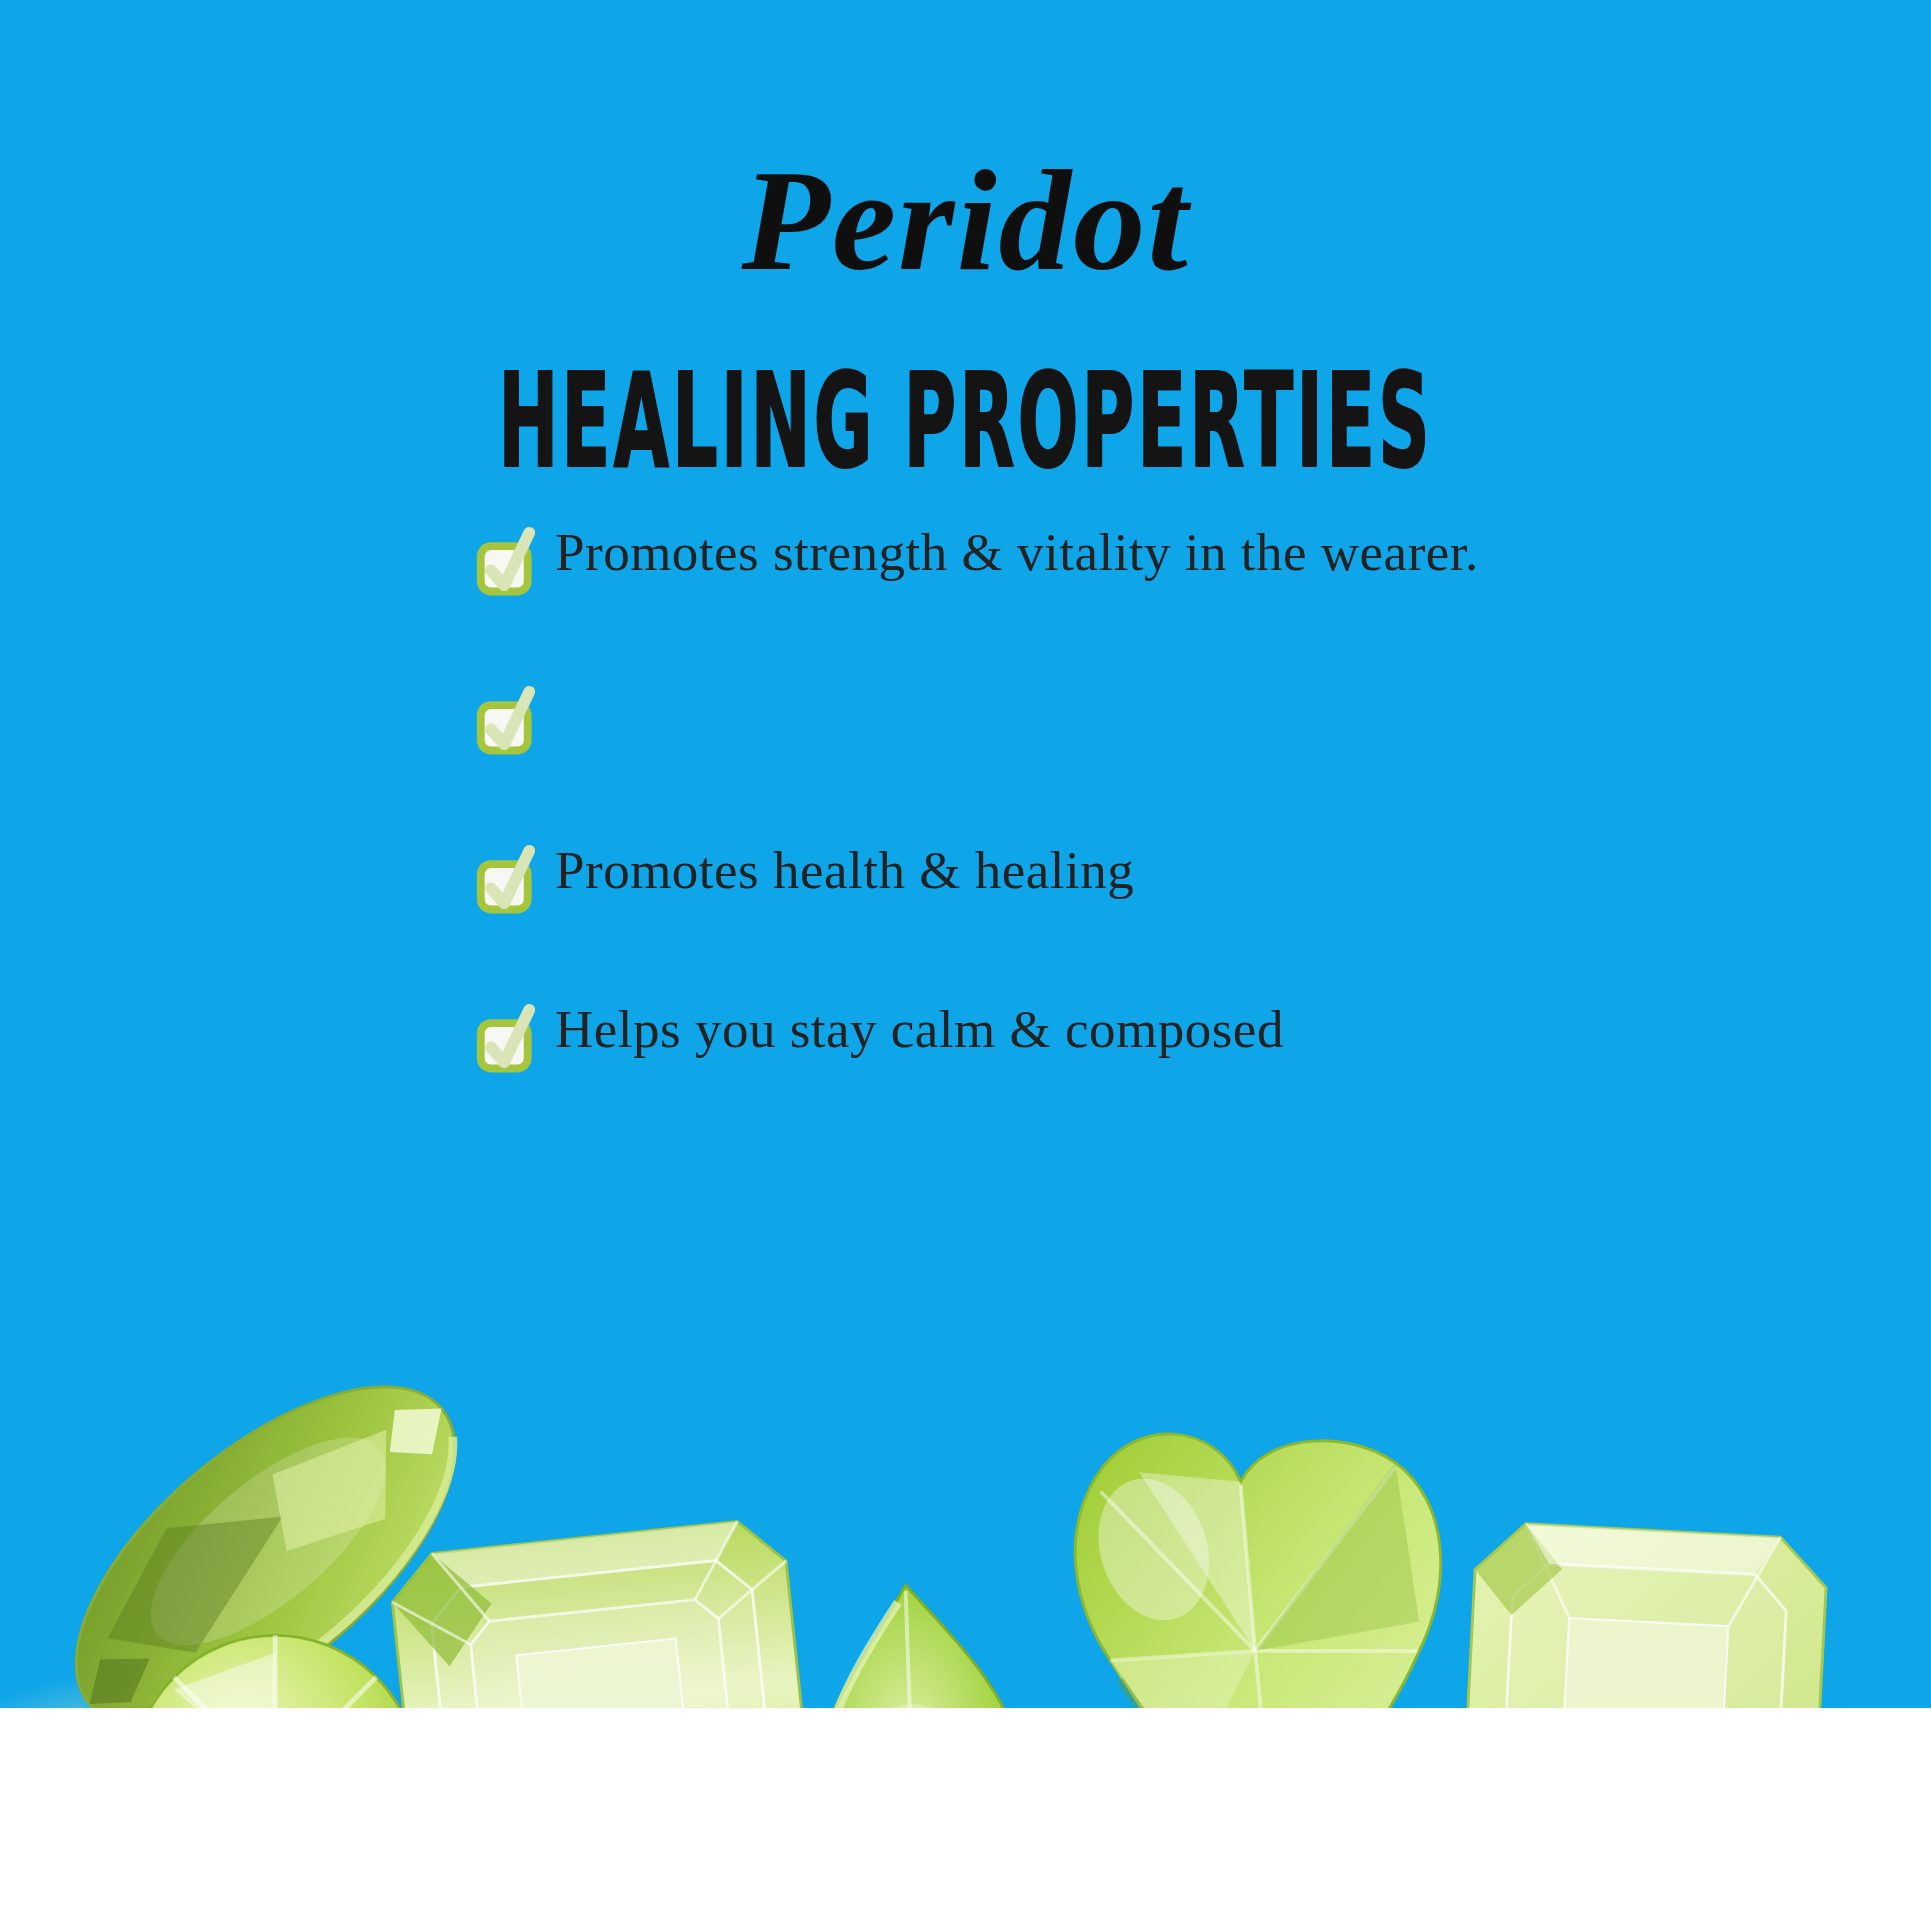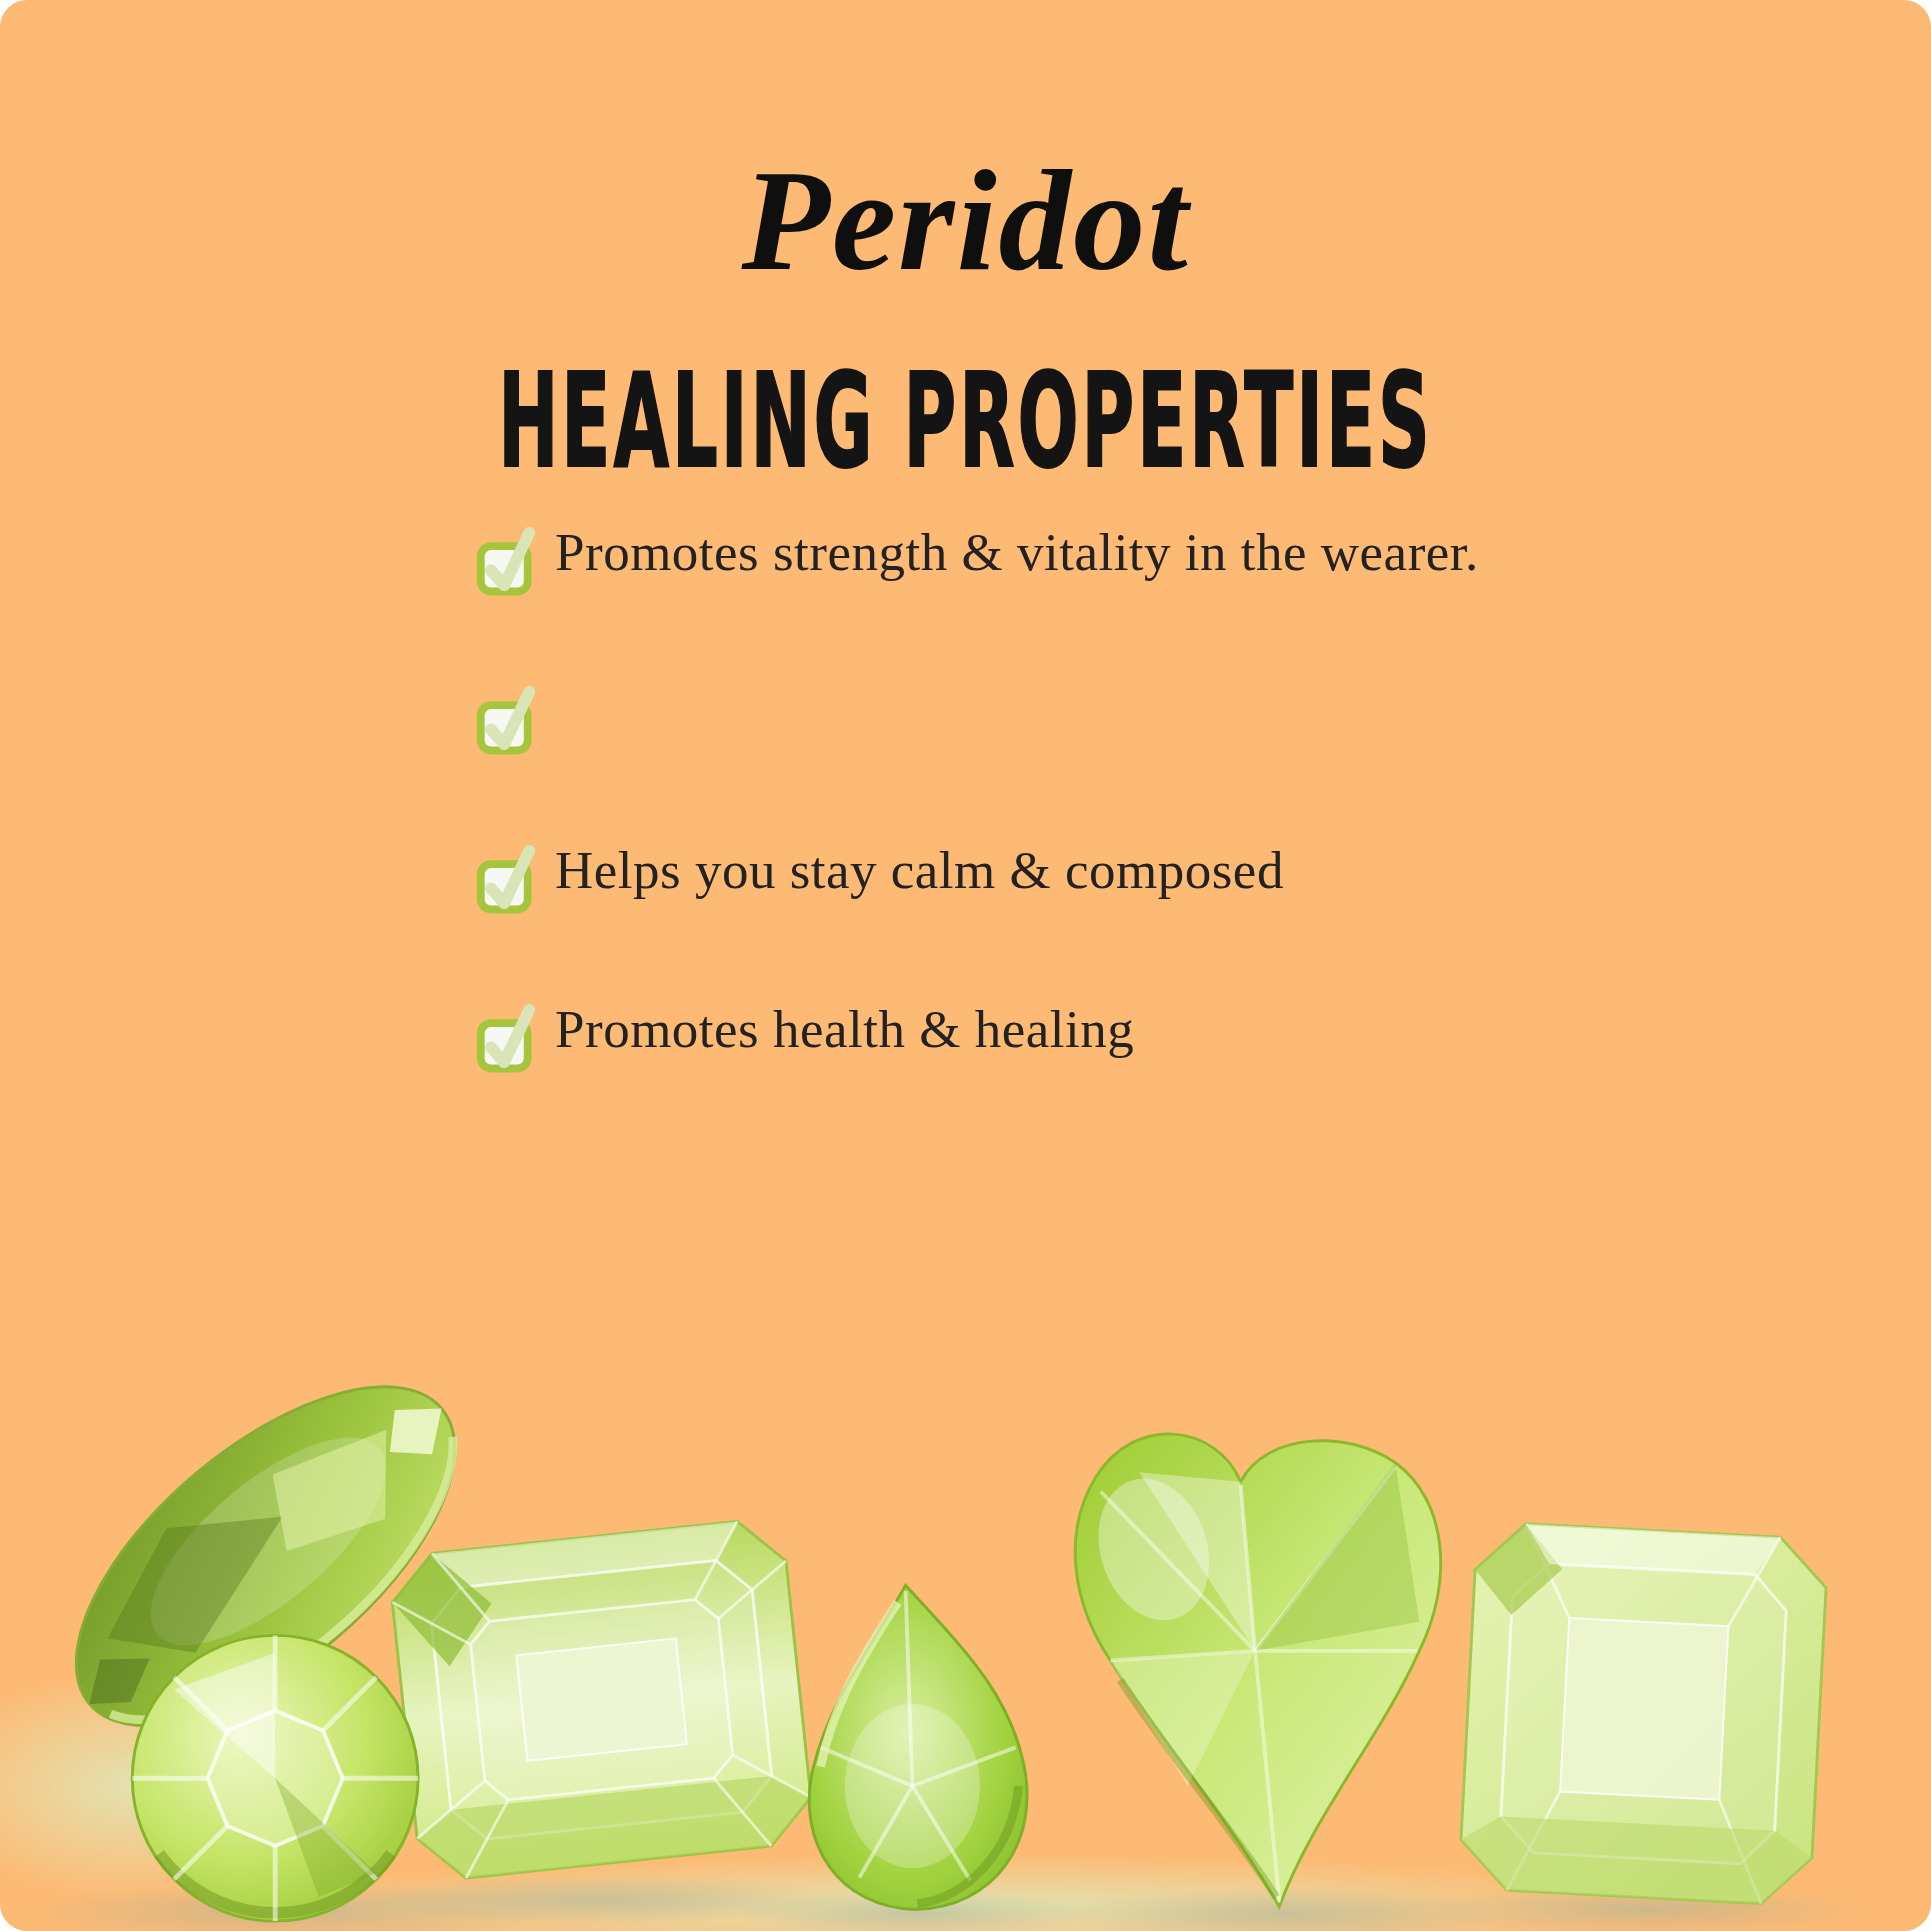--- a/index.html
+++ b/index.html
@@ -4,8 +4,8 @@
 <style>
   html,body{margin:0;padding:0;background:#ffffff;}
   .canvas{
-    position:relative;width:1931px;height:1931px;background:#fdba74;
-    overflow:hidden;font-family:"Liberation Serif",serif;color:#1b1b1b;border-radius:27px;
+    position:relative;width:1931px;height:1708px;background:#0ea5e9;
+    overflow:hidden;font-family:"Liberation Serif",serif;color:#1b1b1b;
   }
   .title{
     position:absolute;top:46px;left:0;width:1931px;text-align:center;

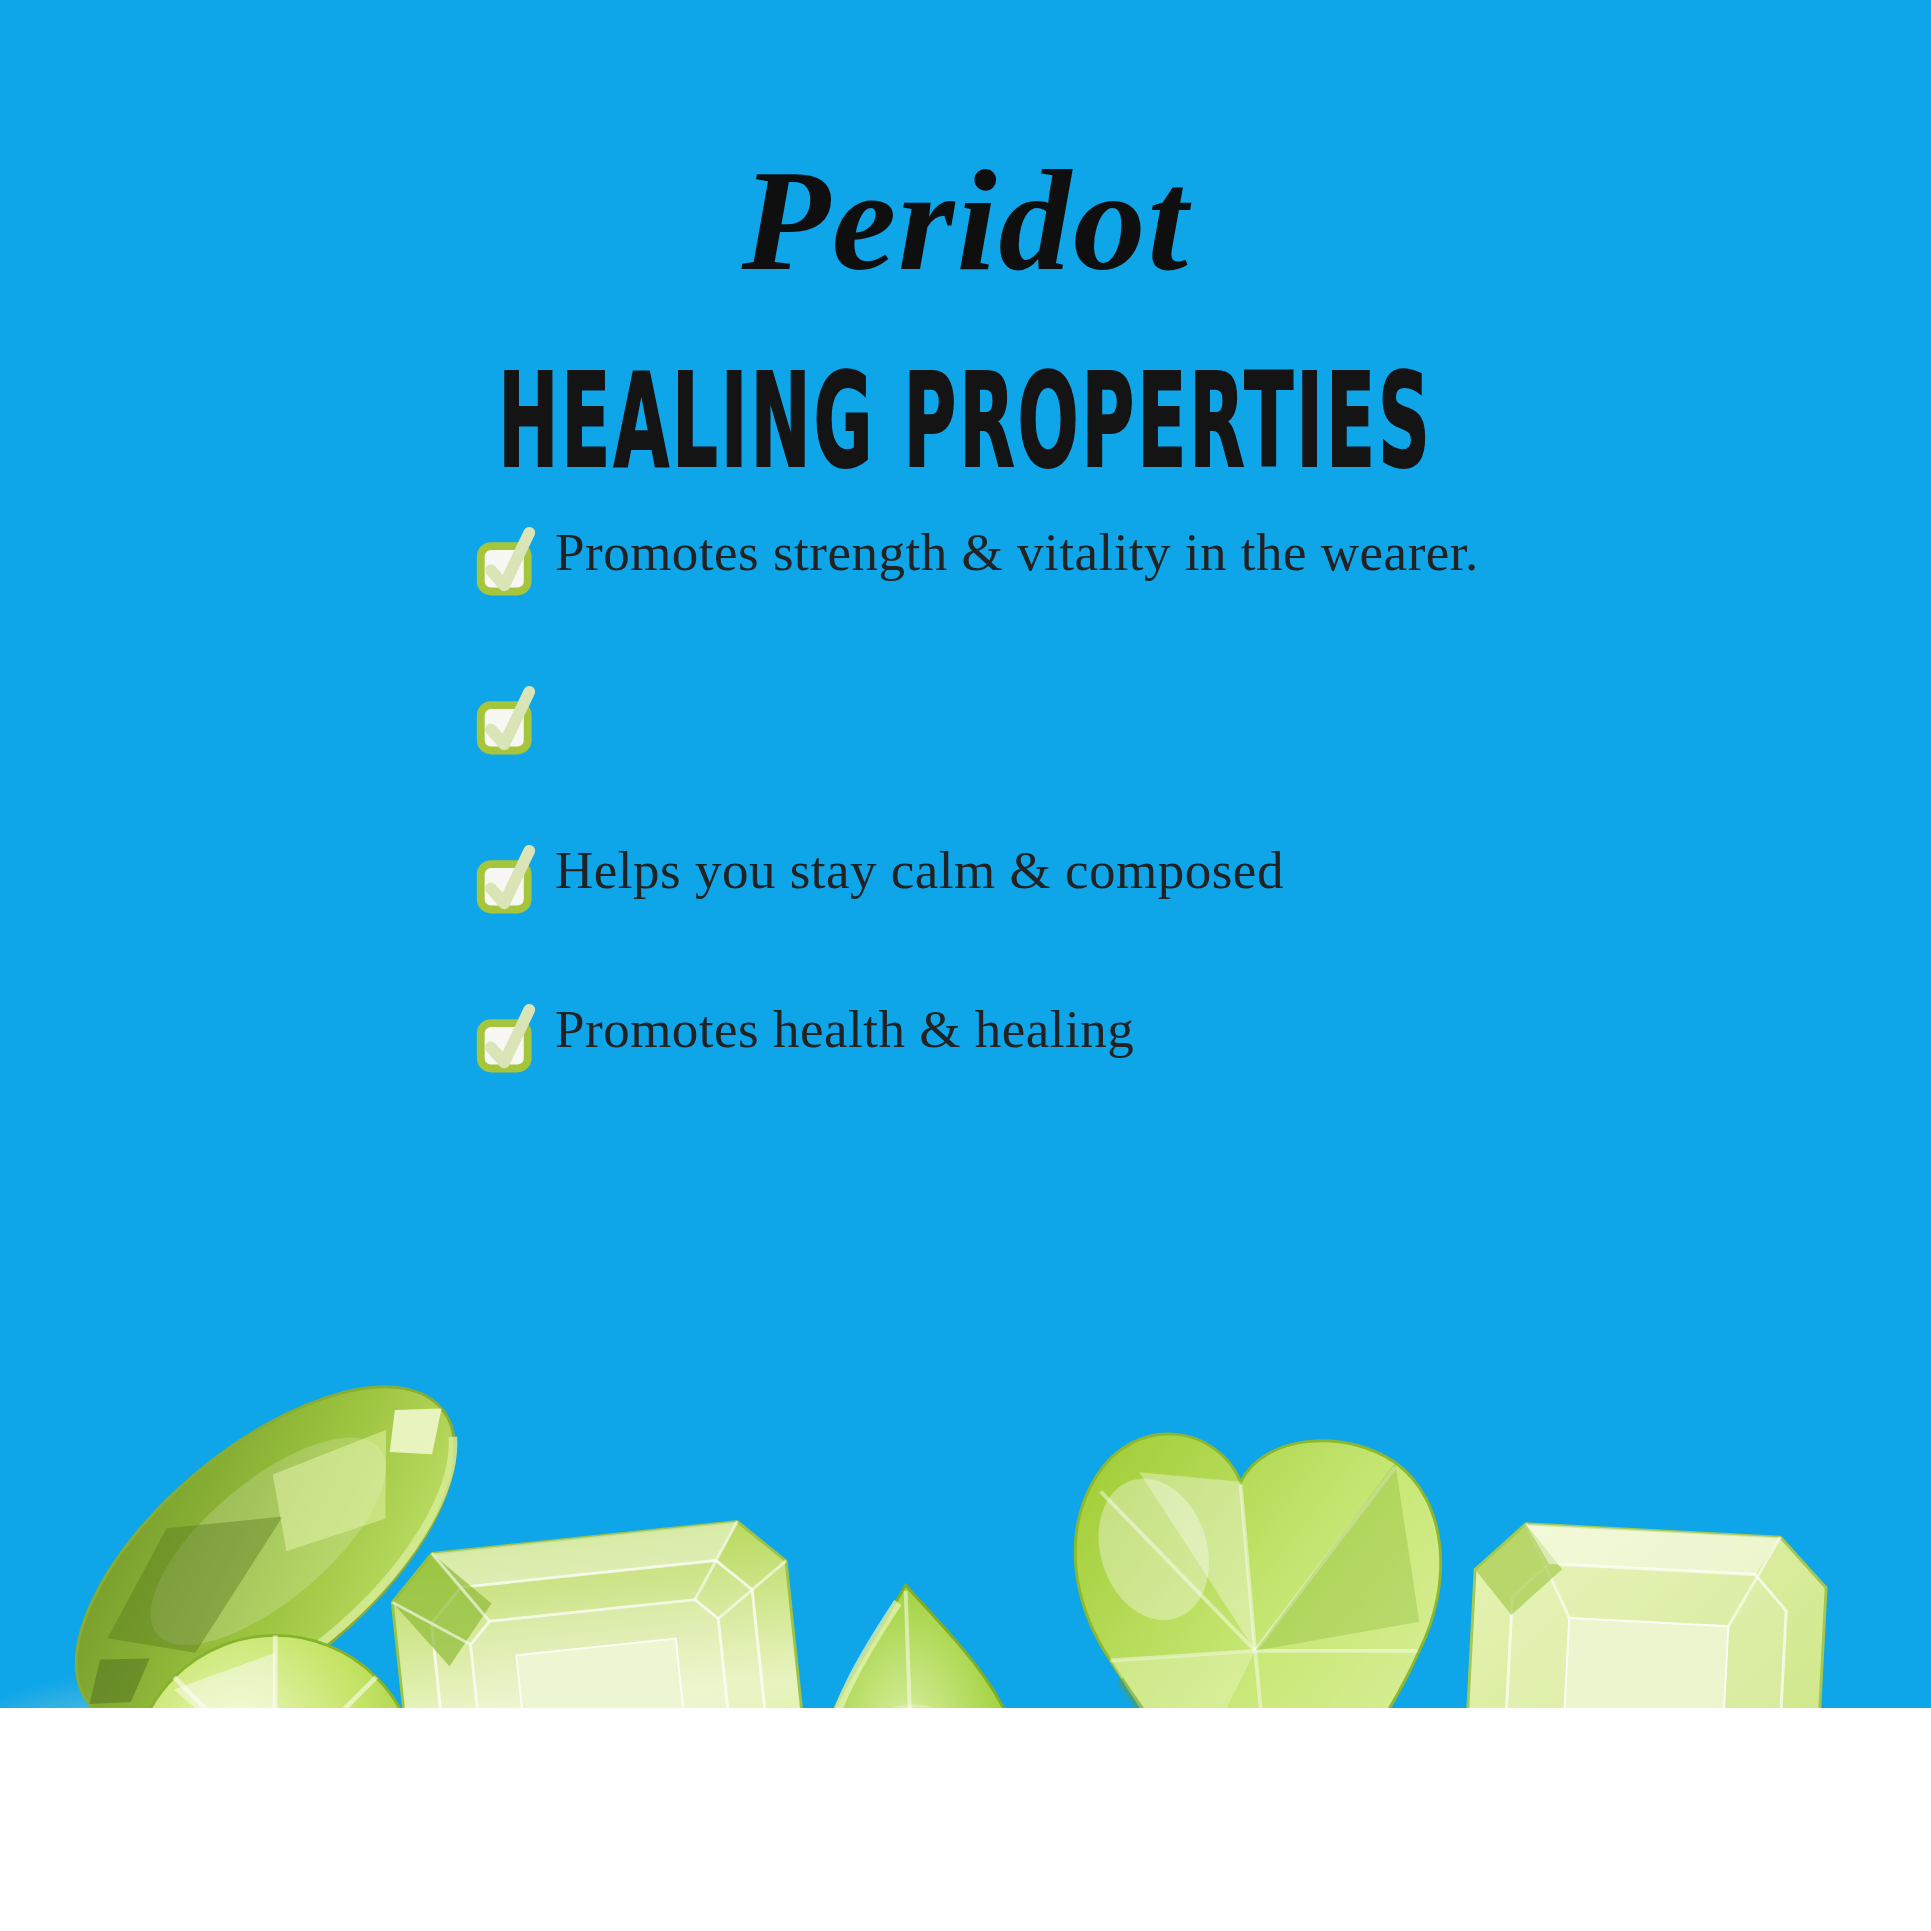--- a/index.html
+++ b/index.html
@@ -62,15 +62,15 @@
         <rect x="7" y="27" width="60" height="58" rx="13" fill="#f7f7f4" stroke="#a5c63c" stroke-width="10"></rect>
         <path d="M 20,58 L 37,77 L 69,10" fill="none" stroke="#d9e5b6" stroke-width="15" stroke-linecap="round" stroke-linejoin="round"></path>
       </svg>
+      <span class="check-text">Promotes health &amp; healing</span>
+    </li>
+
+    <li class="check-row">
+      <svg class="check-icon" viewBox="0 0 76 92">
+        <rect x="7" y="27" width="60" height="58" rx="13" fill="#f7f7f4" stroke="#a5c63c" stroke-width="10"></rect>
+        <path d="M 20,58 L 37,77 L 69,10" fill="none" stroke="#d9e5b6" stroke-width="15" stroke-linecap="round" stroke-linejoin="round"></path>
+      </svg>
       <span class="check-text">Helps you stay calm &amp; composed</span>
-    </li>
-
-    <li class="check-row">
-      <svg class="check-icon" viewBox="0 0 76 92">
-        <rect x="7" y="27" width="60" height="58" rx="13" fill="#f7f7f4" stroke="#a5c63c" stroke-width="10"></rect>
-        <path d="M 20,58 L 37,77 L 69,10" fill="none" stroke="#d9e5b6" stroke-width="15" stroke-linecap="round" stroke-linejoin="round"></path>
-      </svg>
-      <span class="check-text">Promotes health &amp; healing</span>
     </li>
 
 

